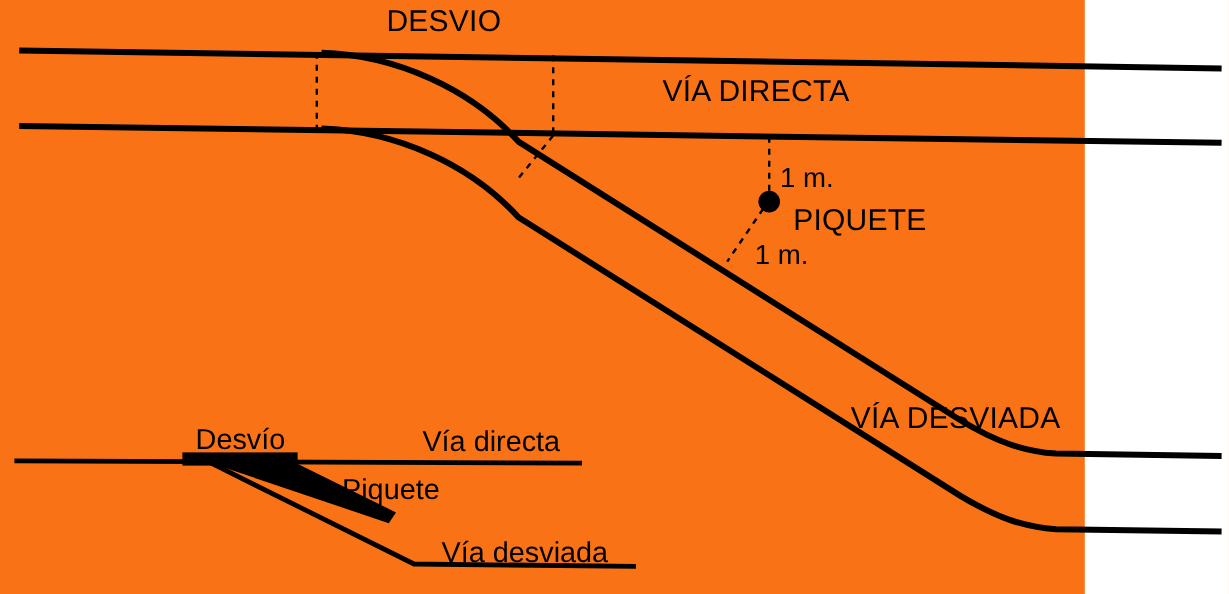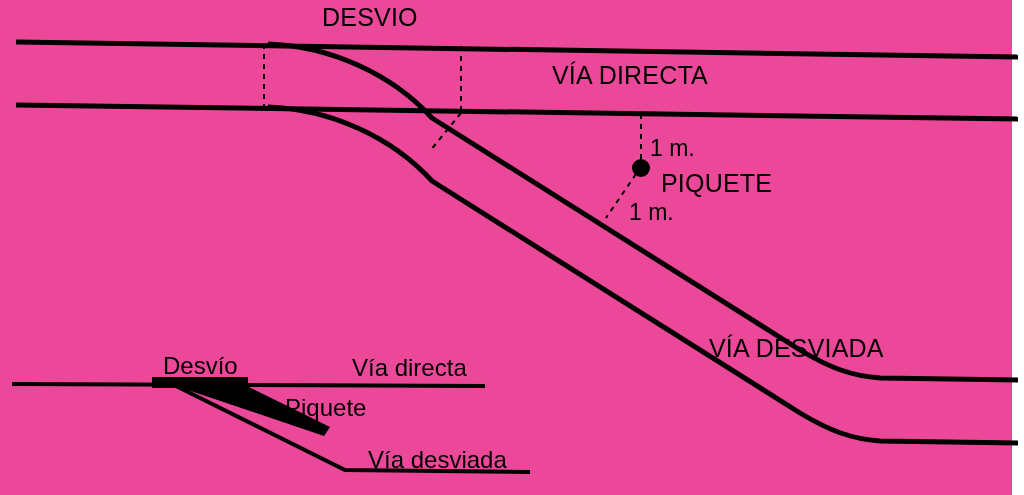--- a/index.html
+++ b/index.html
@@ -16,9 +16,9 @@
   }
   #diagram-root {
     position: relative;
-    width: 1012px;
+    width: 904px;
     height: 495px;
-    background: #ec4899;
+    background: #f97316;
   }
   svg.figure {
     display: block;

